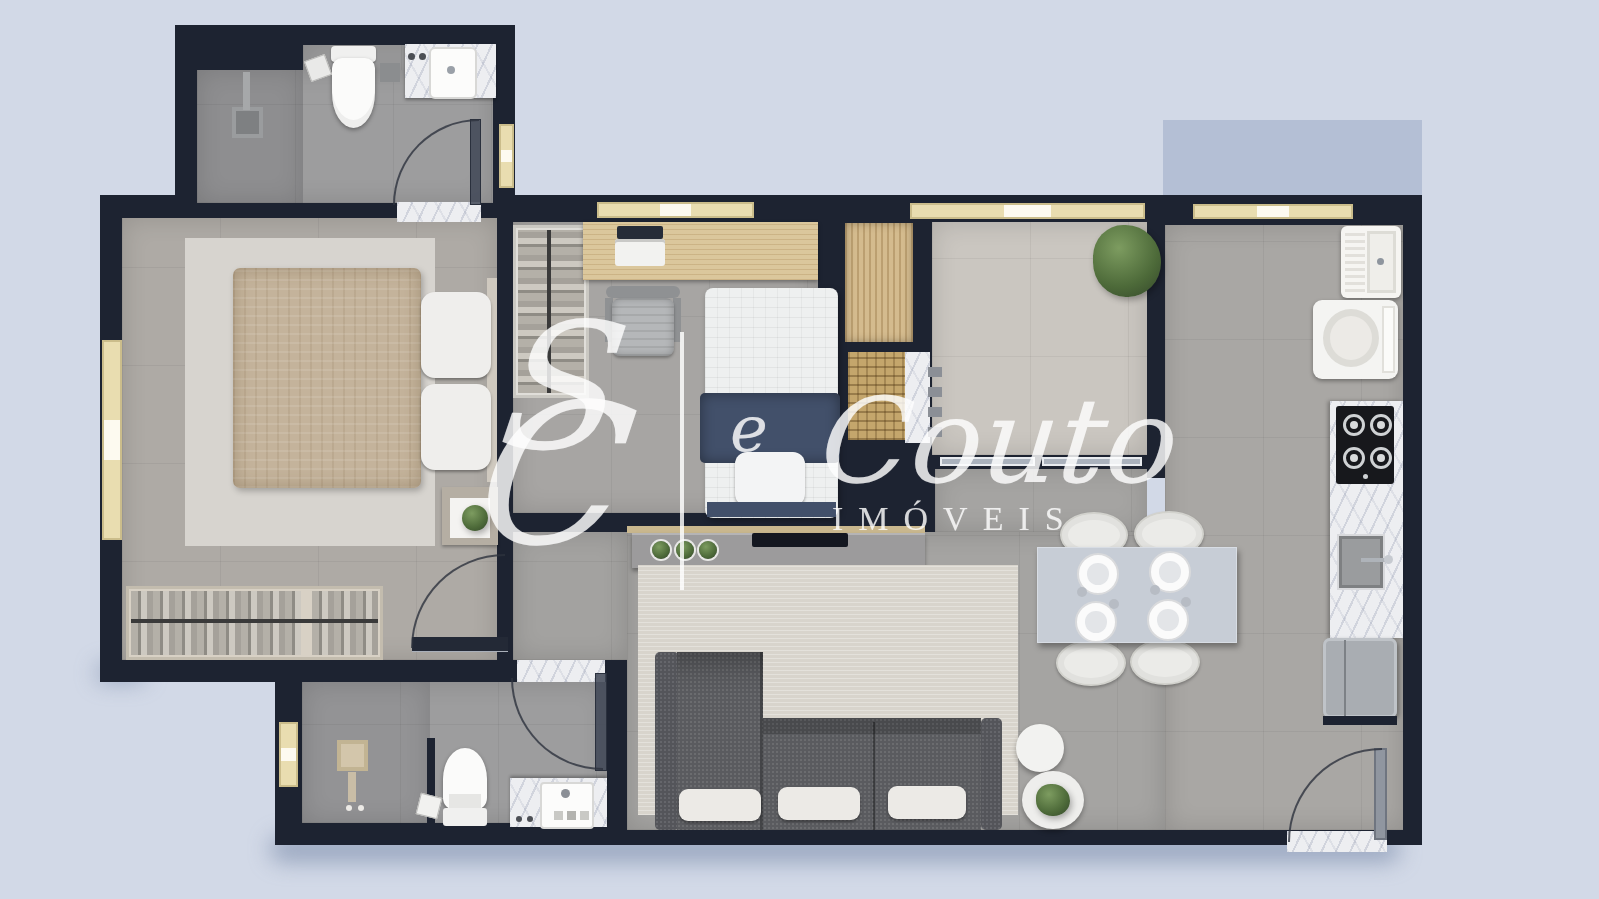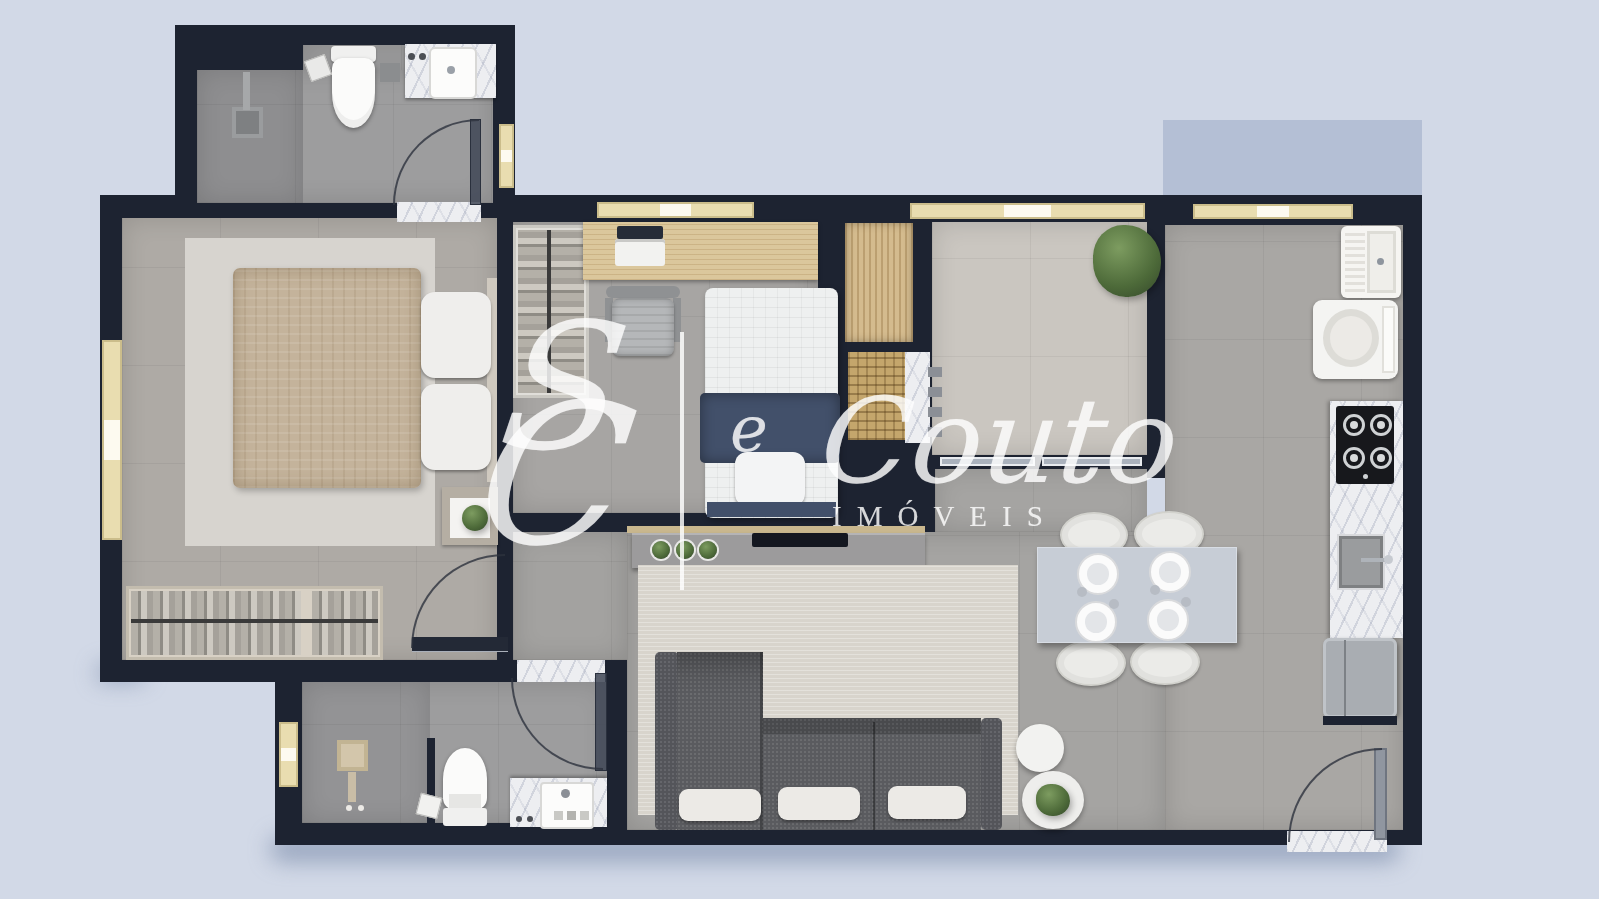--- a/index.html
+++ b/index.html
@@ -227,7 +227,7 @@
   <div class="wm" style="left:680px;top:332px;width:4px;height:258px;background:#ffffff;"></div>
   <div class="wm wm-script" style="left:730px;top:392px;font-size:64px;">e</div>
   <div class="wm wm-script" style="left:822px;top:382px;font-size:118px;line-height:1;transform:skewX(-6deg);">Couto</div>
-  <div class="wm" style="left:832px;top:500px;font-size:29px;letter-spacing:15px;">IMÓVEIS</div>
+  <div class="wm" style="left:832px;top:500px;font-size:34px;letter-spacing:15px;">IMÓVEIS</div>
 
 </div>
 

